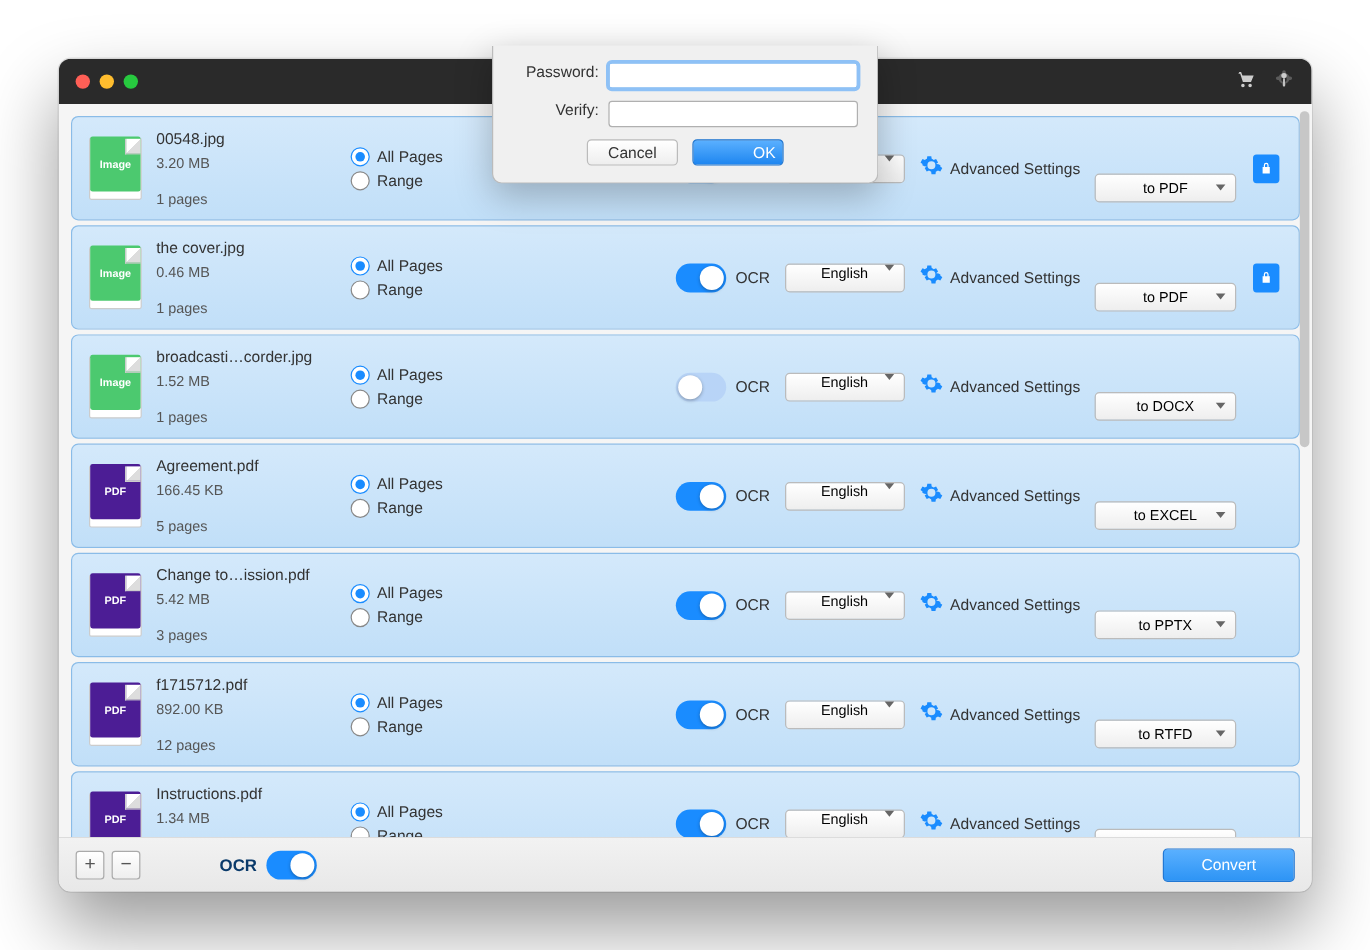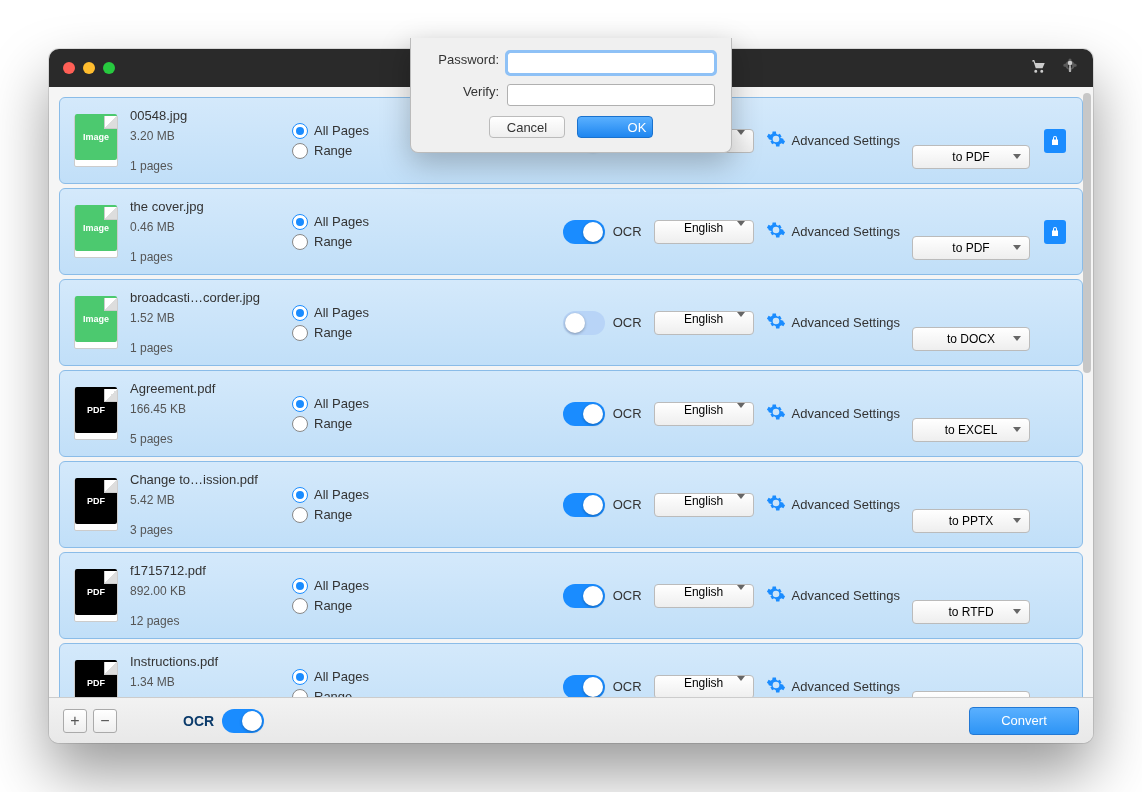--- a/index.html
+++ b/index.html
@@ -85,7 +85,7 @@
       text-align: center;
     }
     .file-badge.image { background: #4cc96f; }
-    .file-badge.pdf { background: #000000; }
+    .file-badge.pdf { background: #4c1d95; }
 
     .file-meta { width: 150px; }
     .file-name { font-size: 13px; color: #333; font-weight: 400; white-space: nowrap; overflow: hidden; text-overflow: ellipsis; }

